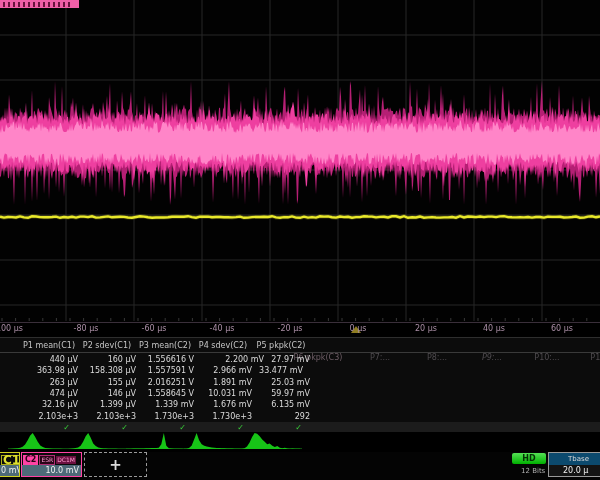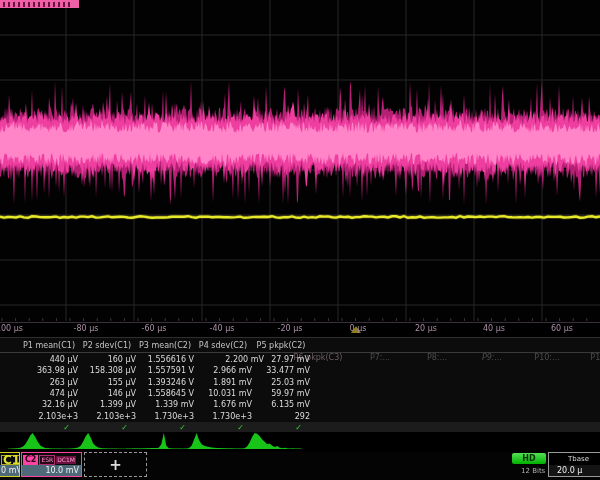--- a/index.html
+++ b/index.html
@@ -181,7 +181,7 @@
       <div class="measure-cell" style="left: 78px; top: 28.3px;">158.308 µV</div>
       <div class="measure-cell" style="left: 136px; top: 28.3px;">1.557591 V</div>
       <div class="measure-cell" style="left: 194px; top: 28.3px;">2.966 mV</div>
-      <div class="measure-cell" style="left: 252px; top: 28.3px;">33.477 mV</div>
+      <div class="measure-cell" style="left: 252px; top: 28.3px; text-align: center;">33.477 mV</div>
       <div class="measure-cell" style="left: 20px; top: 39.6px;">263 µV</div>
       <div class="measure-cell" style="left: 78px; top: 39.6px;">155 µV</div>
       <div class="measure-cell" style="left: 136px; top: 39.6px;">1.393246 V</div>

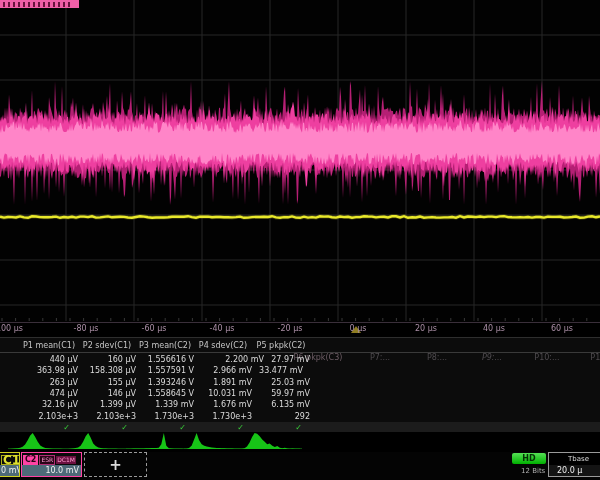--- a/index.html
+++ b/index.html
@@ -184,7 +184,7 @@
       <div class="measure-cell" style="left: 252px; top: 28.3px; text-align: center;">33.477 mV</div>
       <div class="measure-cell" style="left: 20px; top: 39.6px;">263 µV</div>
       <div class="measure-cell" style="left: 78px; top: 39.6px;">155 µV</div>
-      <div class="measure-cell" style="left: 136px; top: 39.6px;">1.393246 V</div>
+      <div class="measure-cell" style="left: 136px; top: 39.6px;">2.016251 V</div>
       <div class="measure-cell" style="left: 194px; top: 39.6px;">1.891 mV</div>
       <div class="measure-cell" style="left: 252px; top: 39.6px;">25.03 mV</div>
       <div class="measure-cell" style="left: 20px; top: 50.9px;">474 µV</div>

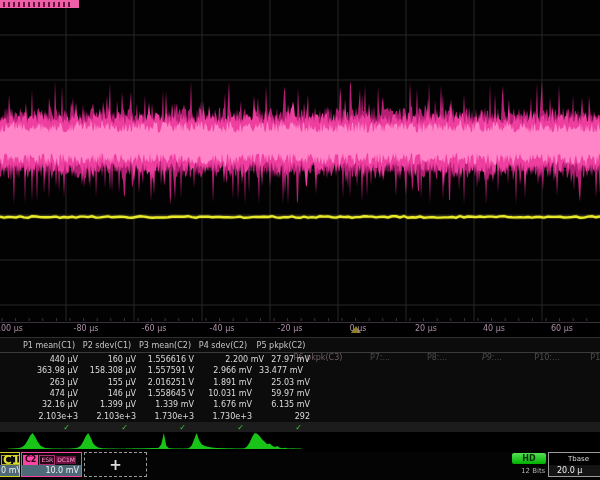--- a/index.html
+++ b/index.html
@@ -57,7 +57,7 @@
             text-align:center;line-height:11px;}
   .hd-bits{position:absolute;left:521px;top:15px;width:48px;text-align:left;font-size:7px;color:#b0b0b0;}
   .tbase-box{left:548px;width:52px;border:1px solid #9a9a9a;border-right:none;background:#141414;overflow:hidden;}
-  .tbase-title{height:12px;background:#000000;color:#d8d8d8;font-size:7px;line-height:12px;padding-left:19px;}
+  .tbase-title{height:12px;background:#0c4a6e;color:#d8d8d8;font-size:7px;line-height:12px;padding-left:19px;}
   .tbase-value{height:11px;color:#f0f0f0;font-size:8px;line-height:11px;padding-left:8px;white-space:nowrap;}
 </style>
 </head>

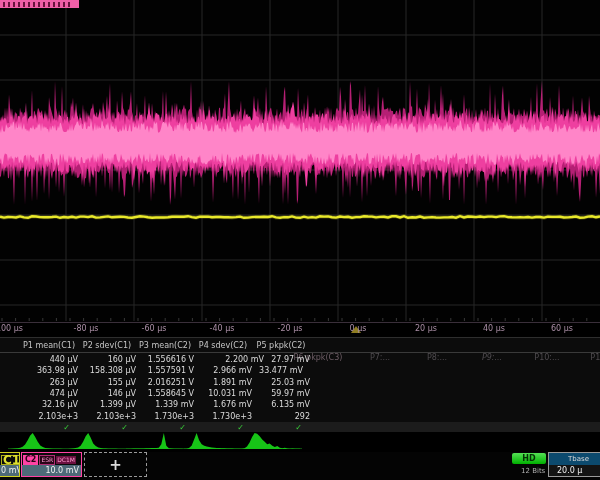--- a/index.html
+++ b/index.html
@@ -58,7 +58,7 @@
   .hd-bits{position:absolute;left:521px;top:15px;width:48px;text-align:left;font-size:7px;color:#b0b0b0;}
   .tbase-box{left:548px;width:52px;border:1px solid #9a9a9a;border-right:none;background:#141414;overflow:hidden;}
   .tbase-title{height:12px;background:#0c4a6e;color:#d8d8d8;font-size:7px;line-height:12px;padding-left:19px;}
-  .tbase-value{height:11px;color:#f0f0f0;font-size:8px;line-height:11px;padding-left:8px;white-space:nowrap;}
+  .tbase-value{height:11px;color:#f0f0f0;font-size:8px;line-height:11px;padding-left:14px;white-space:nowrap;}
 </style>
 </head>
 <body>

